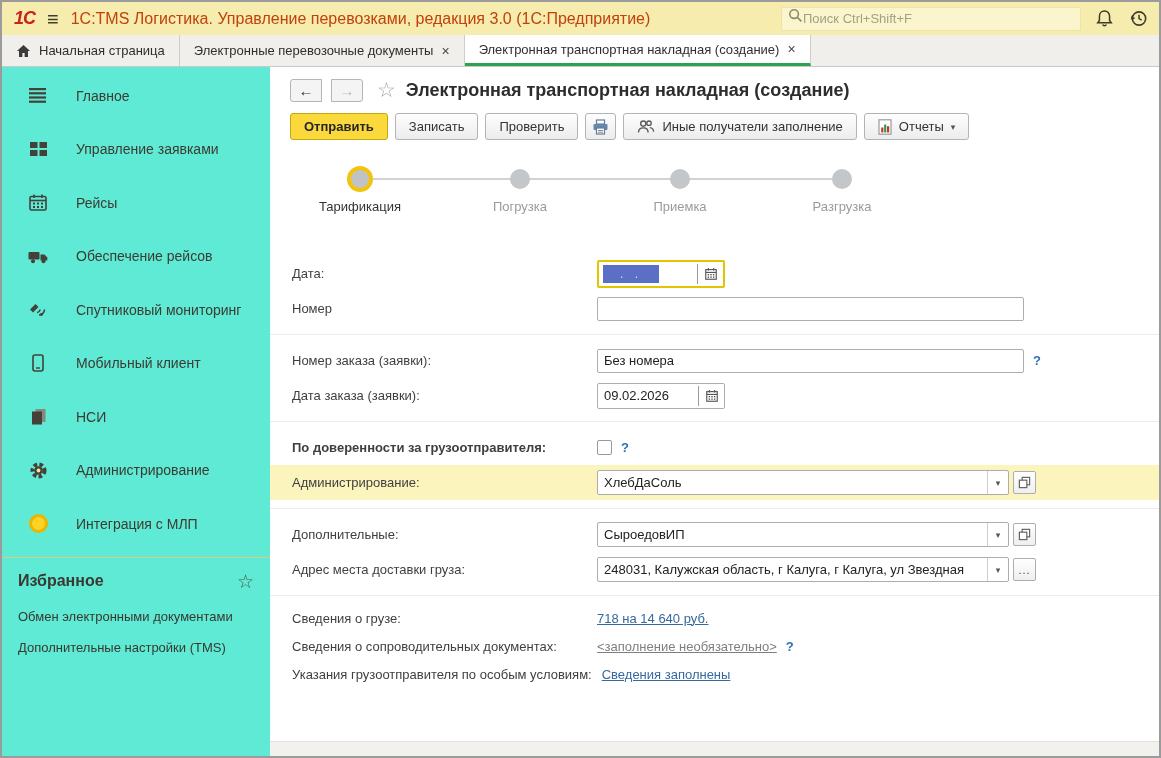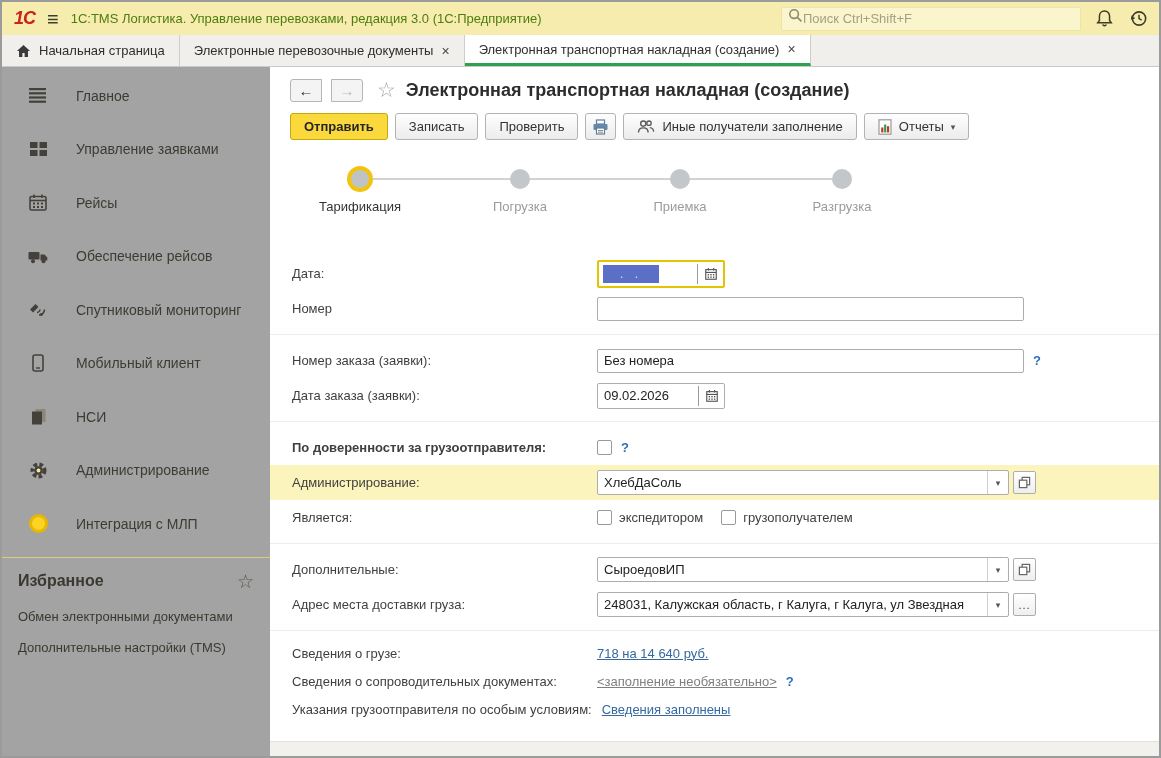--- a/index.html
+++ b/index.html
@@ -13,7 +13,7 @@
             padding:0 10px 0 12px; gap:12px; }
   .logo { color:#c9231a; font-weight:700; font-size:18px; font-style:italic; letter-spacing:-1px; }
   .hamburger { font-size:20px; color:#3f3d2c; line-height:1; cursor:pointer; }
-  .apptitle { font-size:13px; color:#4d7c0f; white-space:nowrap; }
+  .apptitle { font-size:16px; color:#c2410c; white-space:nowrap; }
   .search { margin-left:auto; width:300px; height:24px; background:#fbf5cd; border:1px solid #eee3a8;
             border-radius:2px; display:flex; padding:0 6px; gap:0; }
   .search input { border:none; outline:none; background:transparent; font-size:13px; width:100%;

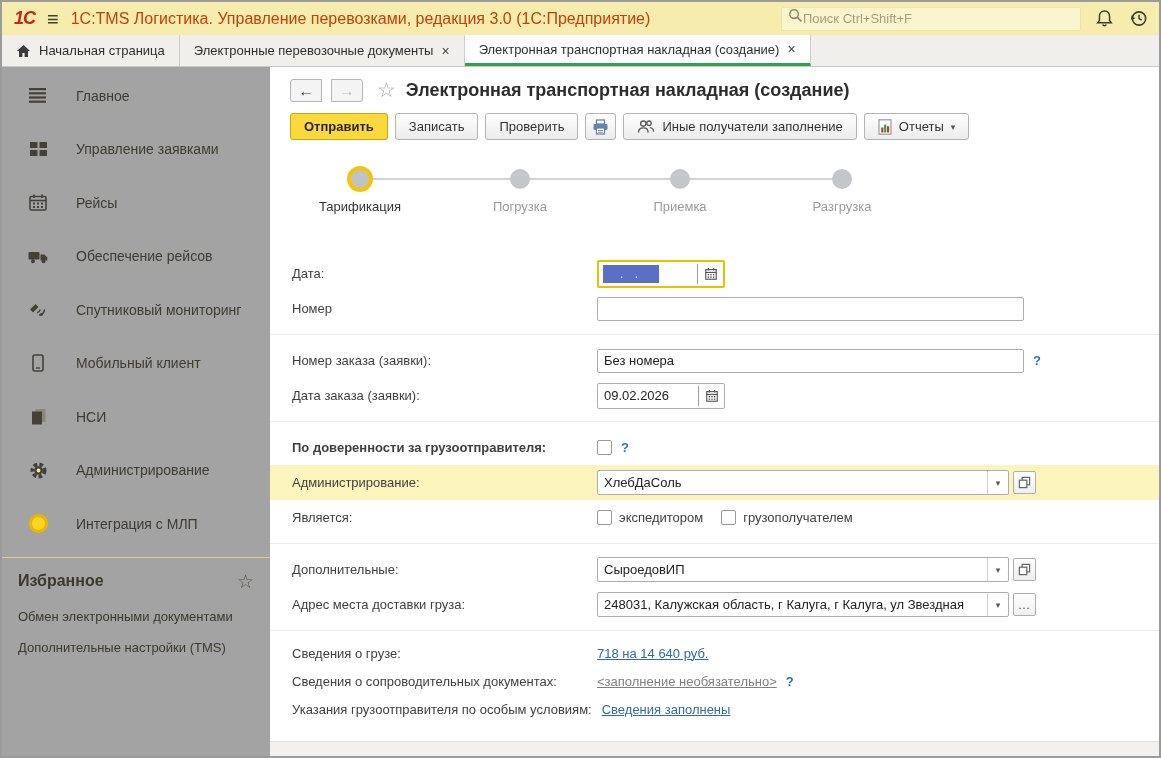--- a/index.html
+++ b/index.html
@@ -31,7 +31,7 @@
 
   
   .bodyrow { flex:1; display:flex; min-height:0; }
-  .sidebar { width:268px; flex:none; background:#a3a3a3; display:flex; flex-direction:column;
+  .sidebar { width:268px; flex:none; background:#5eead4; display:flex; flex-direction:column;
              padding-top:2px; overflow:hidden; }
   .navitem { height:53.5px; flex:none; display:flex; align-items:center; padding-left:24px; gap:26px;
              font-size:14px; color:#3d3b33; cursor:pointer; }

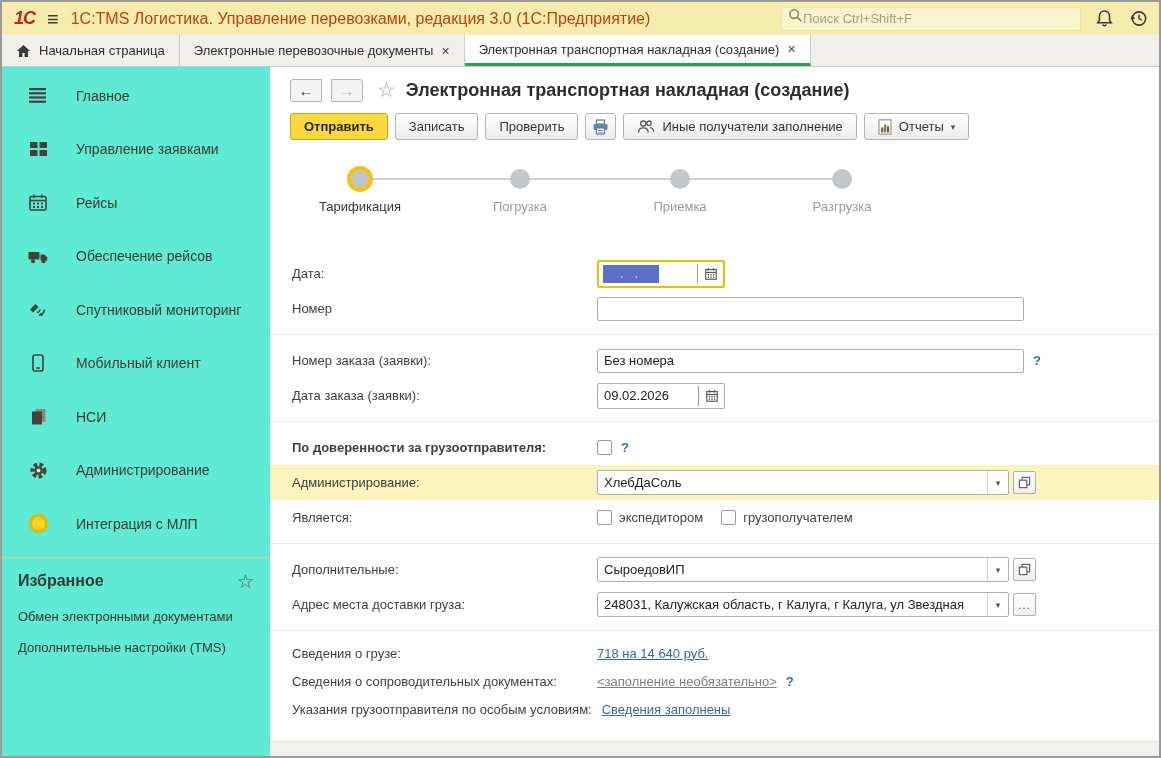--- a/index.html
+++ b/index.html
@@ -429,13 +429,6 @@
           </span>
         </div>
 
-        <div class="frow">
-          <span class="flabel">Является:</span>
-          <span class="cb"></span>
-          <span class="cblbl">экспедитором</span>
-          <span class="cb"></span>
-          <span class="cblbl">грузополучателем</span>
-        </div>
 
         <div class="sep"></div>
 

